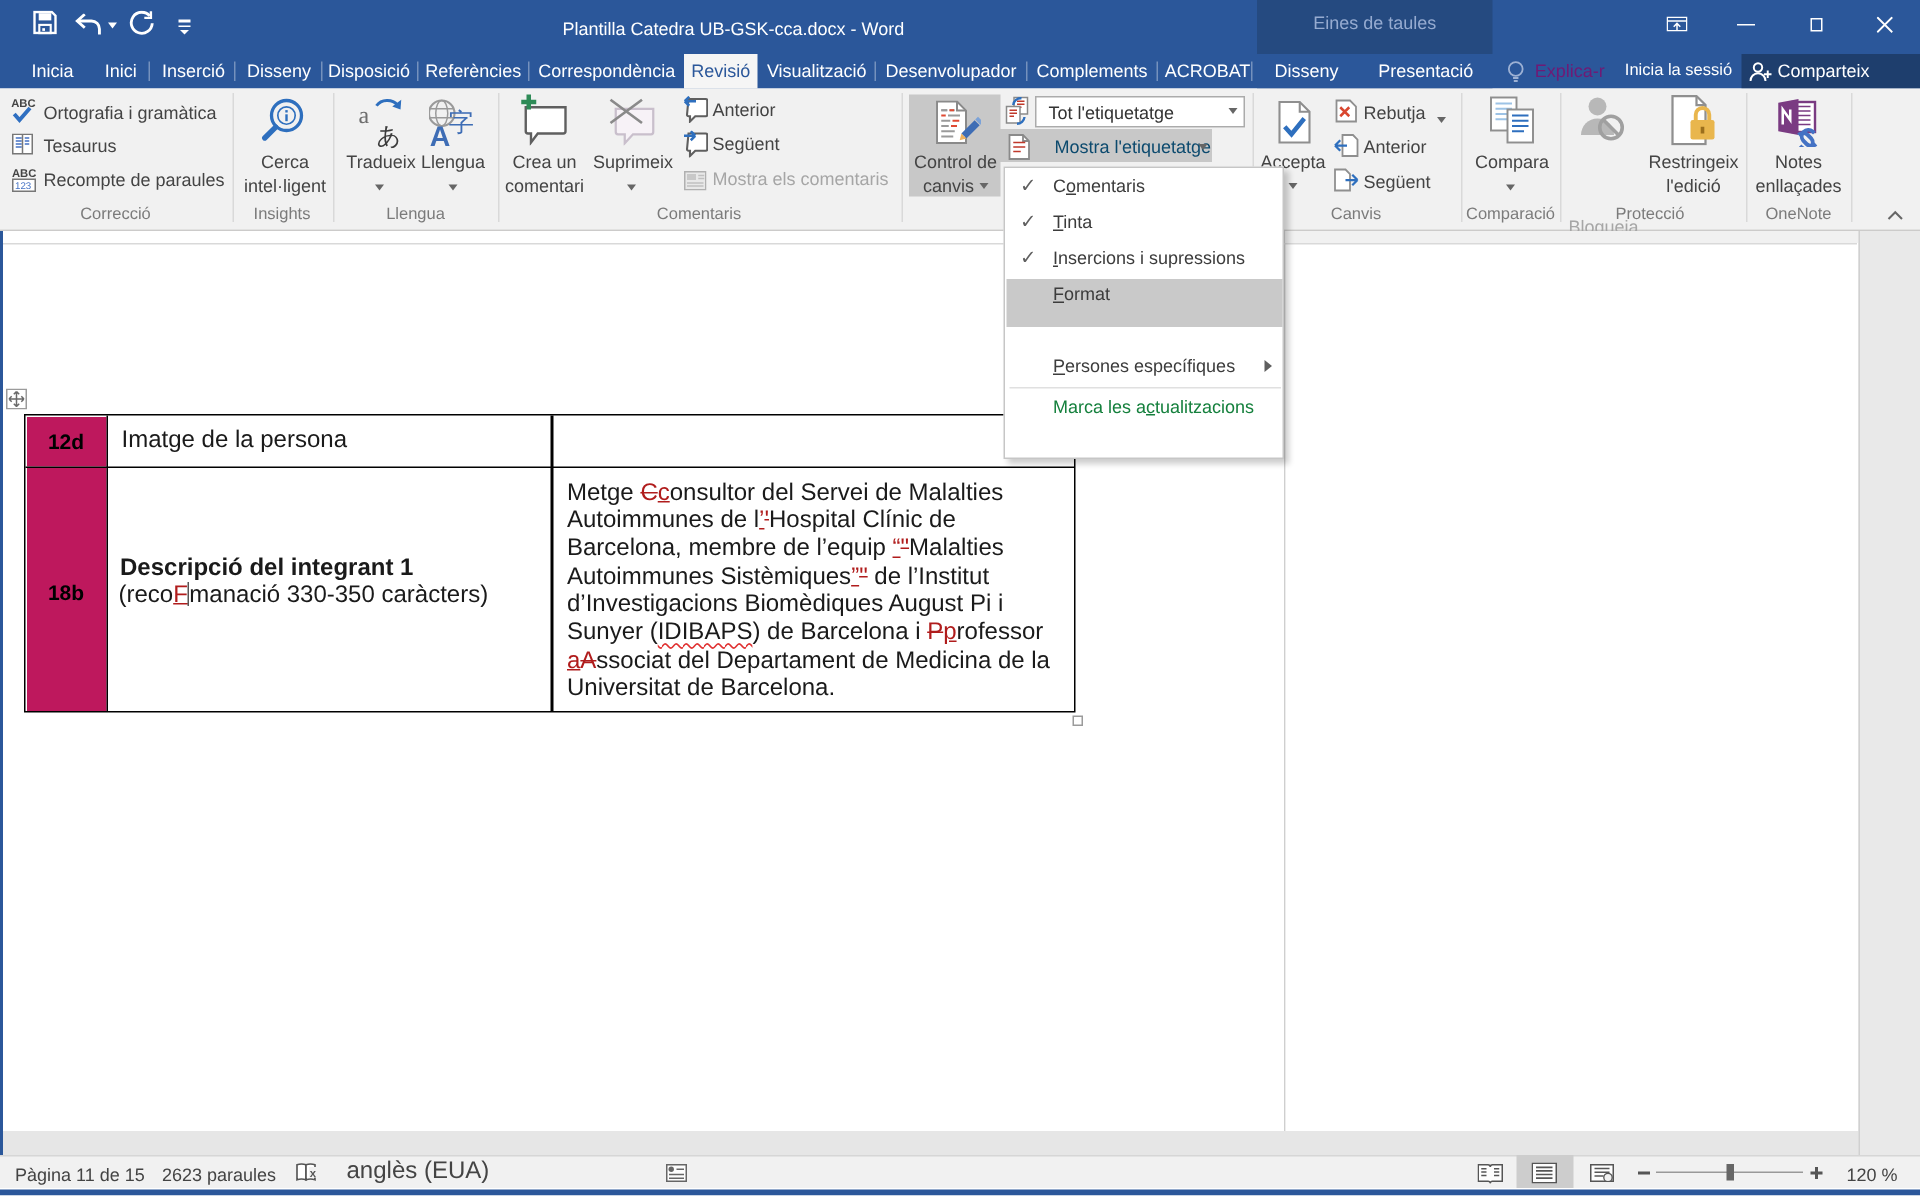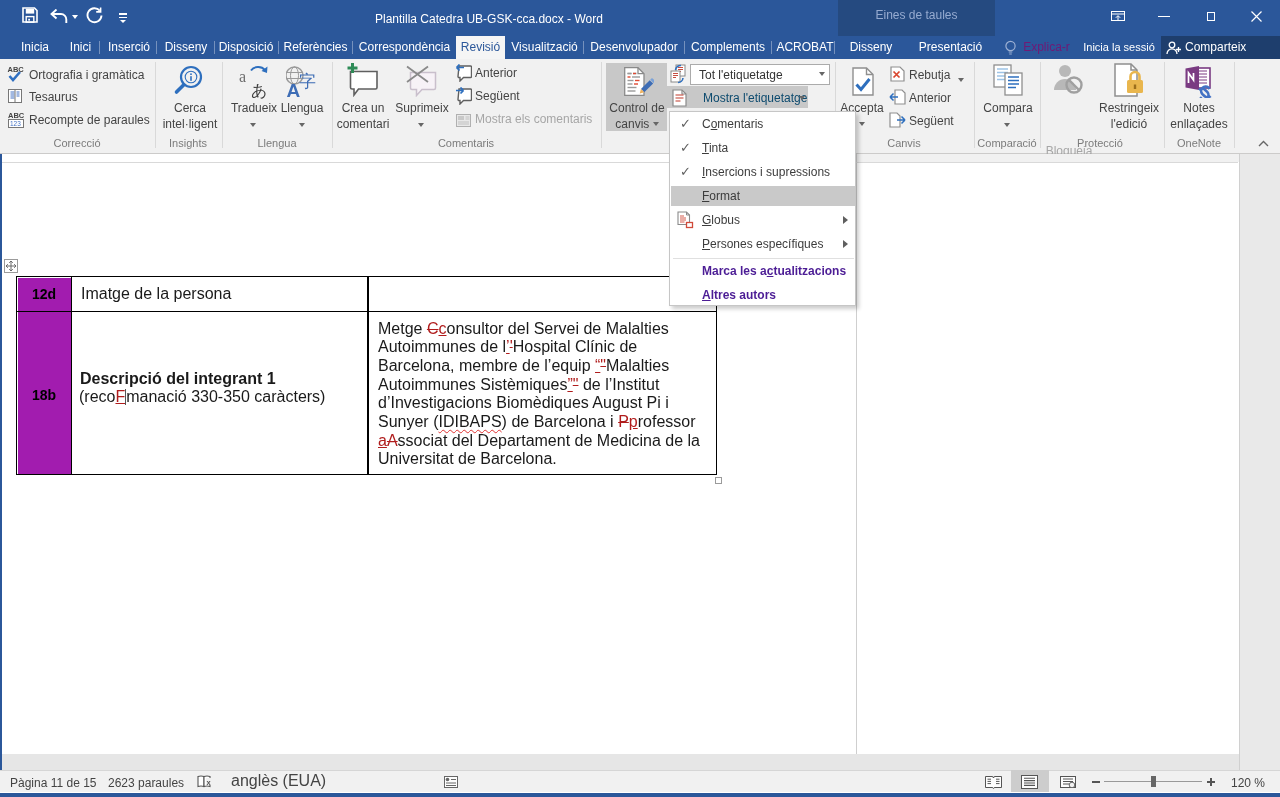--- a/index.html
+++ b/index.html
@@ -367,7 +367,7 @@
       <span class="chk">✓</span>
       <span class="txt"><u>I</u>nsercions i supressions</span>
     </div>
-  <div class="mi" style="top:74px; height:20px; line-height:20px; background:#c9c9c9;">
+  <div class="mi" style="top:74px; height:32px; line-height:20px; background:#c9c9c9;">
       <span class="txt"><u>F</u>ormat</span>
     </div>
   <div class="mi" style="top:96px;">

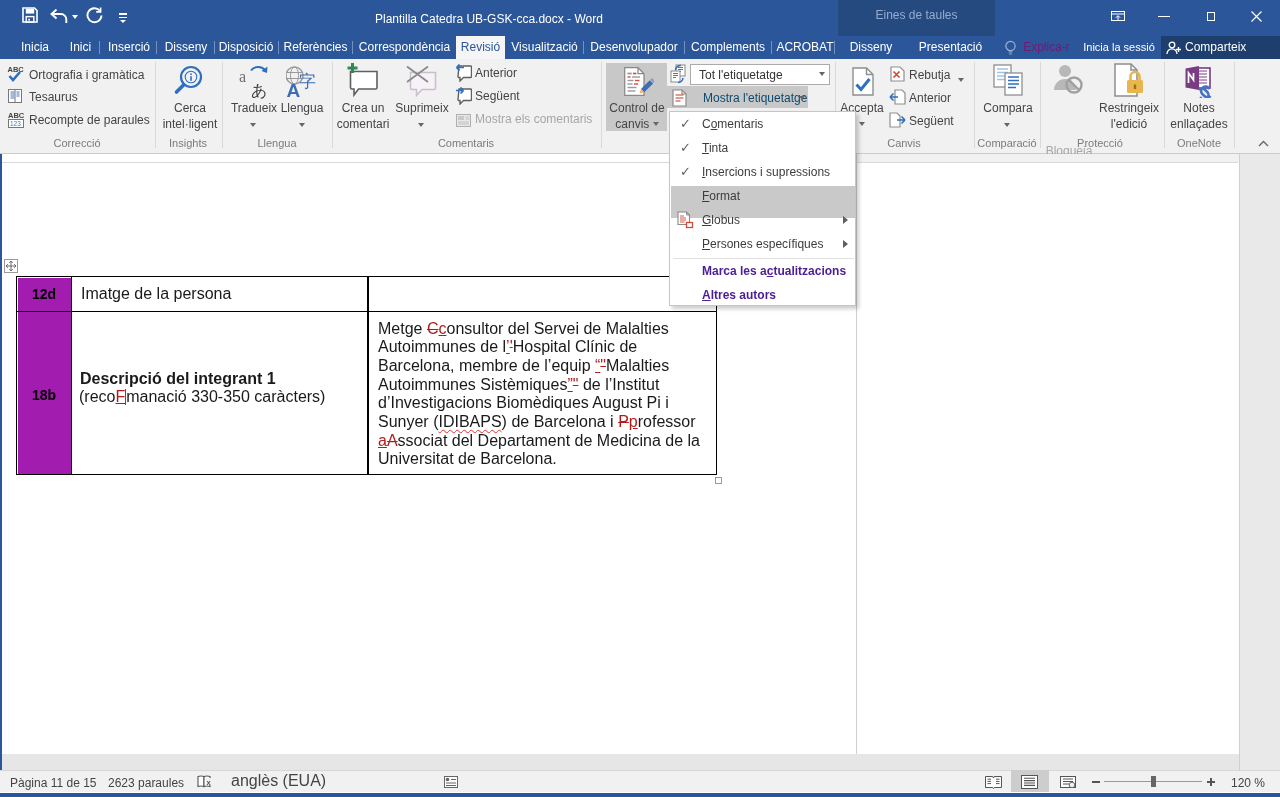--- a/index.html
+++ b/index.html
@@ -370,16 +370,6 @@
   <div class="mi" style="top:74px; height:32px; line-height:20px; background:#c9c9c9;">
       <span class="txt"><u>F</u>ormat</span>
     </div>
-  <div class="mi" style="top:96px;">
-    <svg style="position:absolute; left:6px; top:3px;" width="17" height="18" viewBox="0 0 17 18">
-      <path d="M1 1 h8.5 l3 3 v9.5 h-11.5 z" fill="#fff" stroke="#8a8a8a" stroke-width="1.1"></path>
-      <path d="M9.5 1 v3 h3" fill="none" stroke="#8a8a8a" stroke-width="1"></path>
-      <path d="M3 5 h4 M3 7 h6 M3 9 h6 M3 11 h4.5" stroke="#d04a3a" stroke-width="0.9"></path>
-      <rect x="9.5" y="11.5" width="6" height="5" fill="#fff" stroke="#d04a3a" stroke-width="1.3"></rect>
-    </svg>
-    <span class="txt"><u>G</u>lobus</span>
-      <span class="sub"></span>
-    </div>
   <div class="mi" style="top:120px;">
       <span class="txt"><u>P</u>ersones específiques</span>
       <span class="sub"></span>

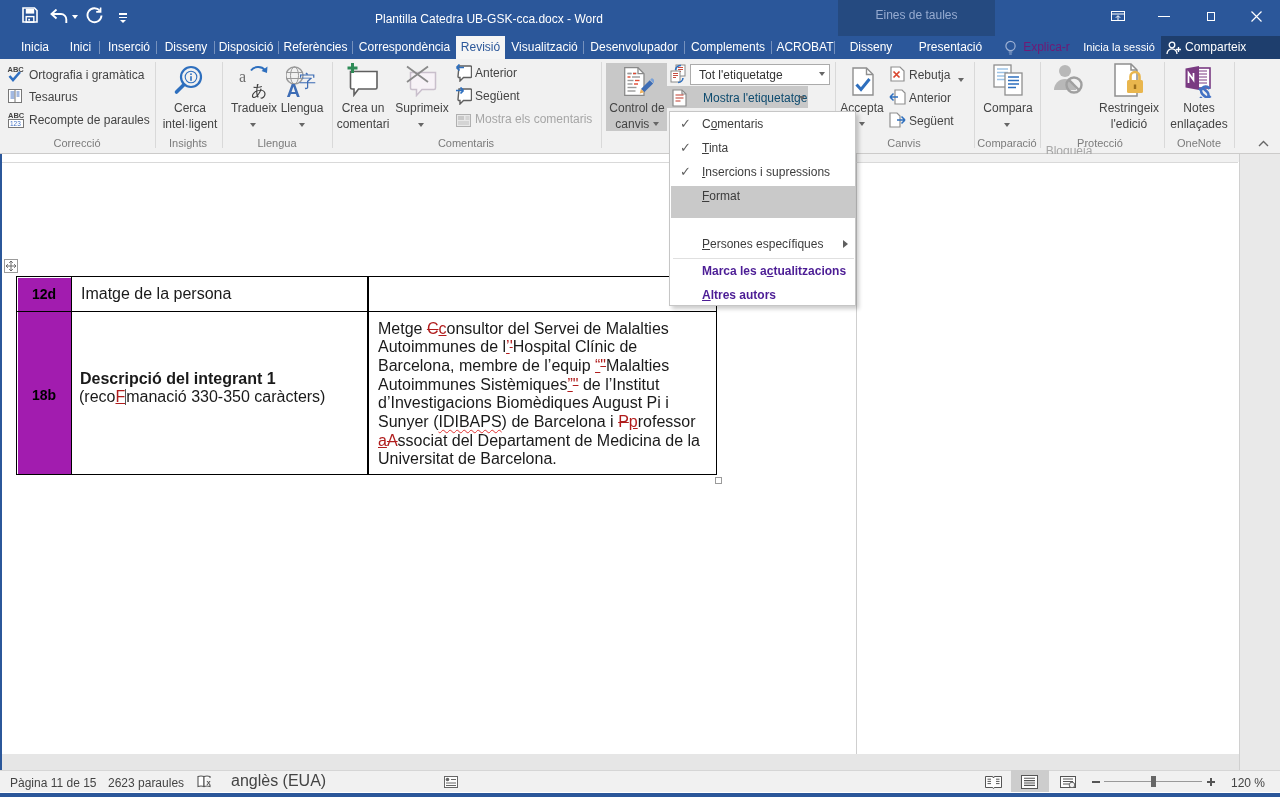--- a/index.html
+++ b/index.html
@@ -32,7 +32,7 @@
   .mi { position:absolute; left:1px; width:184px; height:24px; font-size:12px; color:#3c3c3c; line-height:24px; }
   .mi .txt { position:absolute; left:31px; top:0; }
   .mi .chk { position:absolute; left:9px; top:0; color:#5f5f5f; font-size:13px; }
-  .mi.dis { color:#4c1d95;font-weight:bold; }
+  .mi.dis { color:#15803d; }
   .mi .sub { position:absolute; left:172px; top:8px; width:0; height:0; border-top:4px solid transparent; border-bottom:4px solid transparent; border-left:5px solid #5f5f5f; }
   #statusbar { left:0; top:770px; width:1280px; height:22px; background:#f1f1f1; border-top:1px solid #d6d6d6; font-size:12px; color:#444; }
   #bluestrip { left:0; top:793px; width:1280px; height:4px; background:#2b579a; }

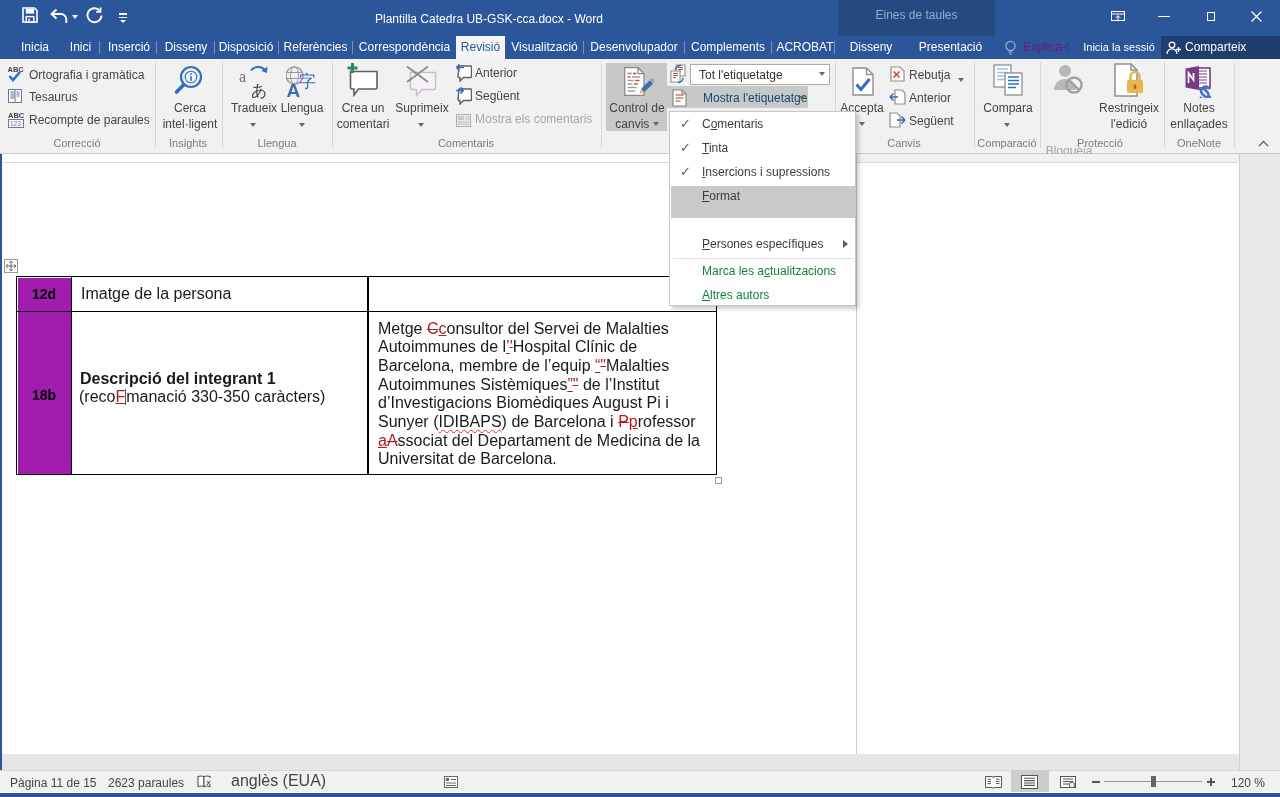--- a/index.html
+++ b/index.html
@@ -39,7 +39,7 @@
   .doc { color:#1a1a1a; }
   u.r { color:#b01c1c; text-decoration:underline; }
   s.r { color:#b01c1c; }
-  .ycell { position:absolute; background:#a21caf; font-weight:bold; font-size:14px; color:#000; text-align:center; }
+  .ycell { position:absolute; background:#be185d; font-weight:bold; font-size:14px; color:#000; text-align:center; }
 </style>
 </head>
 <body>

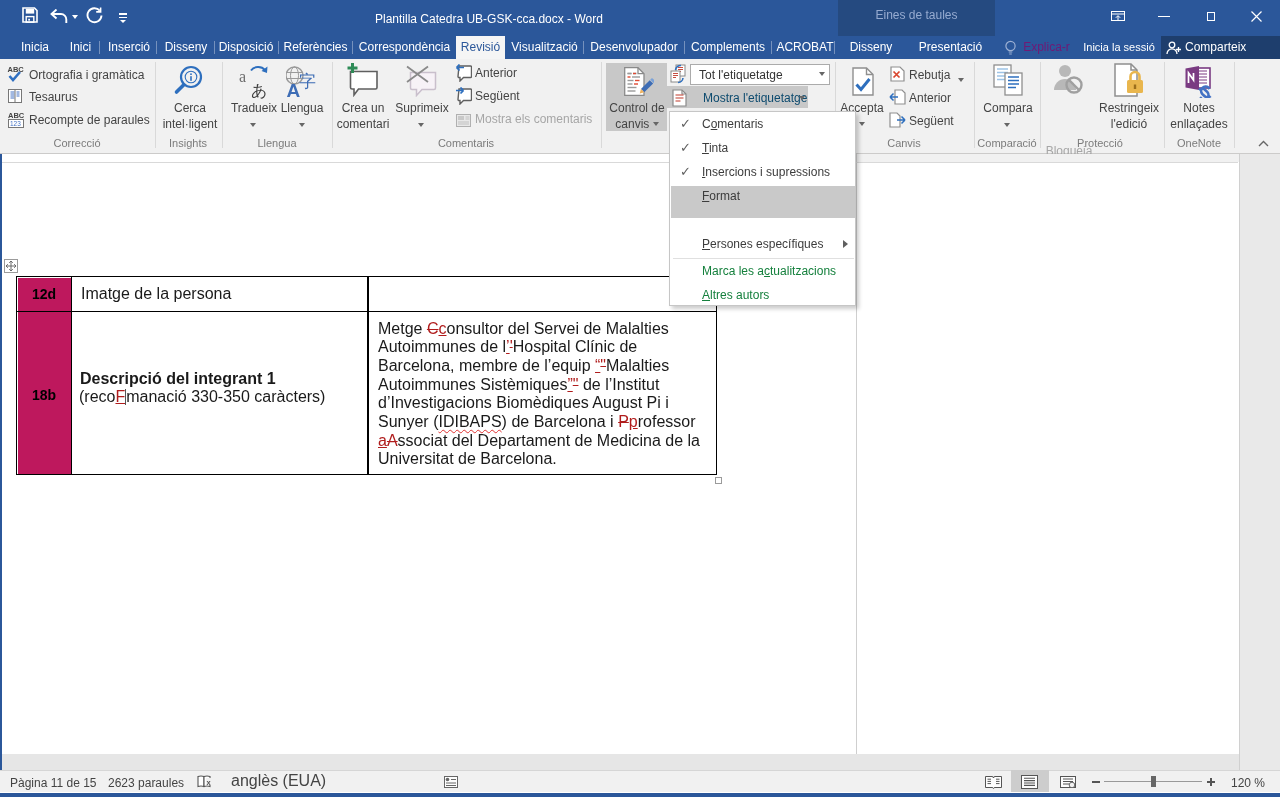--- a/index.html
+++ b/index.html
@@ -378,9 +378,6 @@
   <div class="mi dis" style="top:147px;">
       <span class="txt">Marca les a<u>c</u>tualitzacions</span>
     </div>
-  <div class="mi dis" style="top:171px;">
-      <span class="txt"><u>A</u>ltres autors</span>
-    </div>
 </div>
 
 <div class="abs" id="statusbar"></div>

